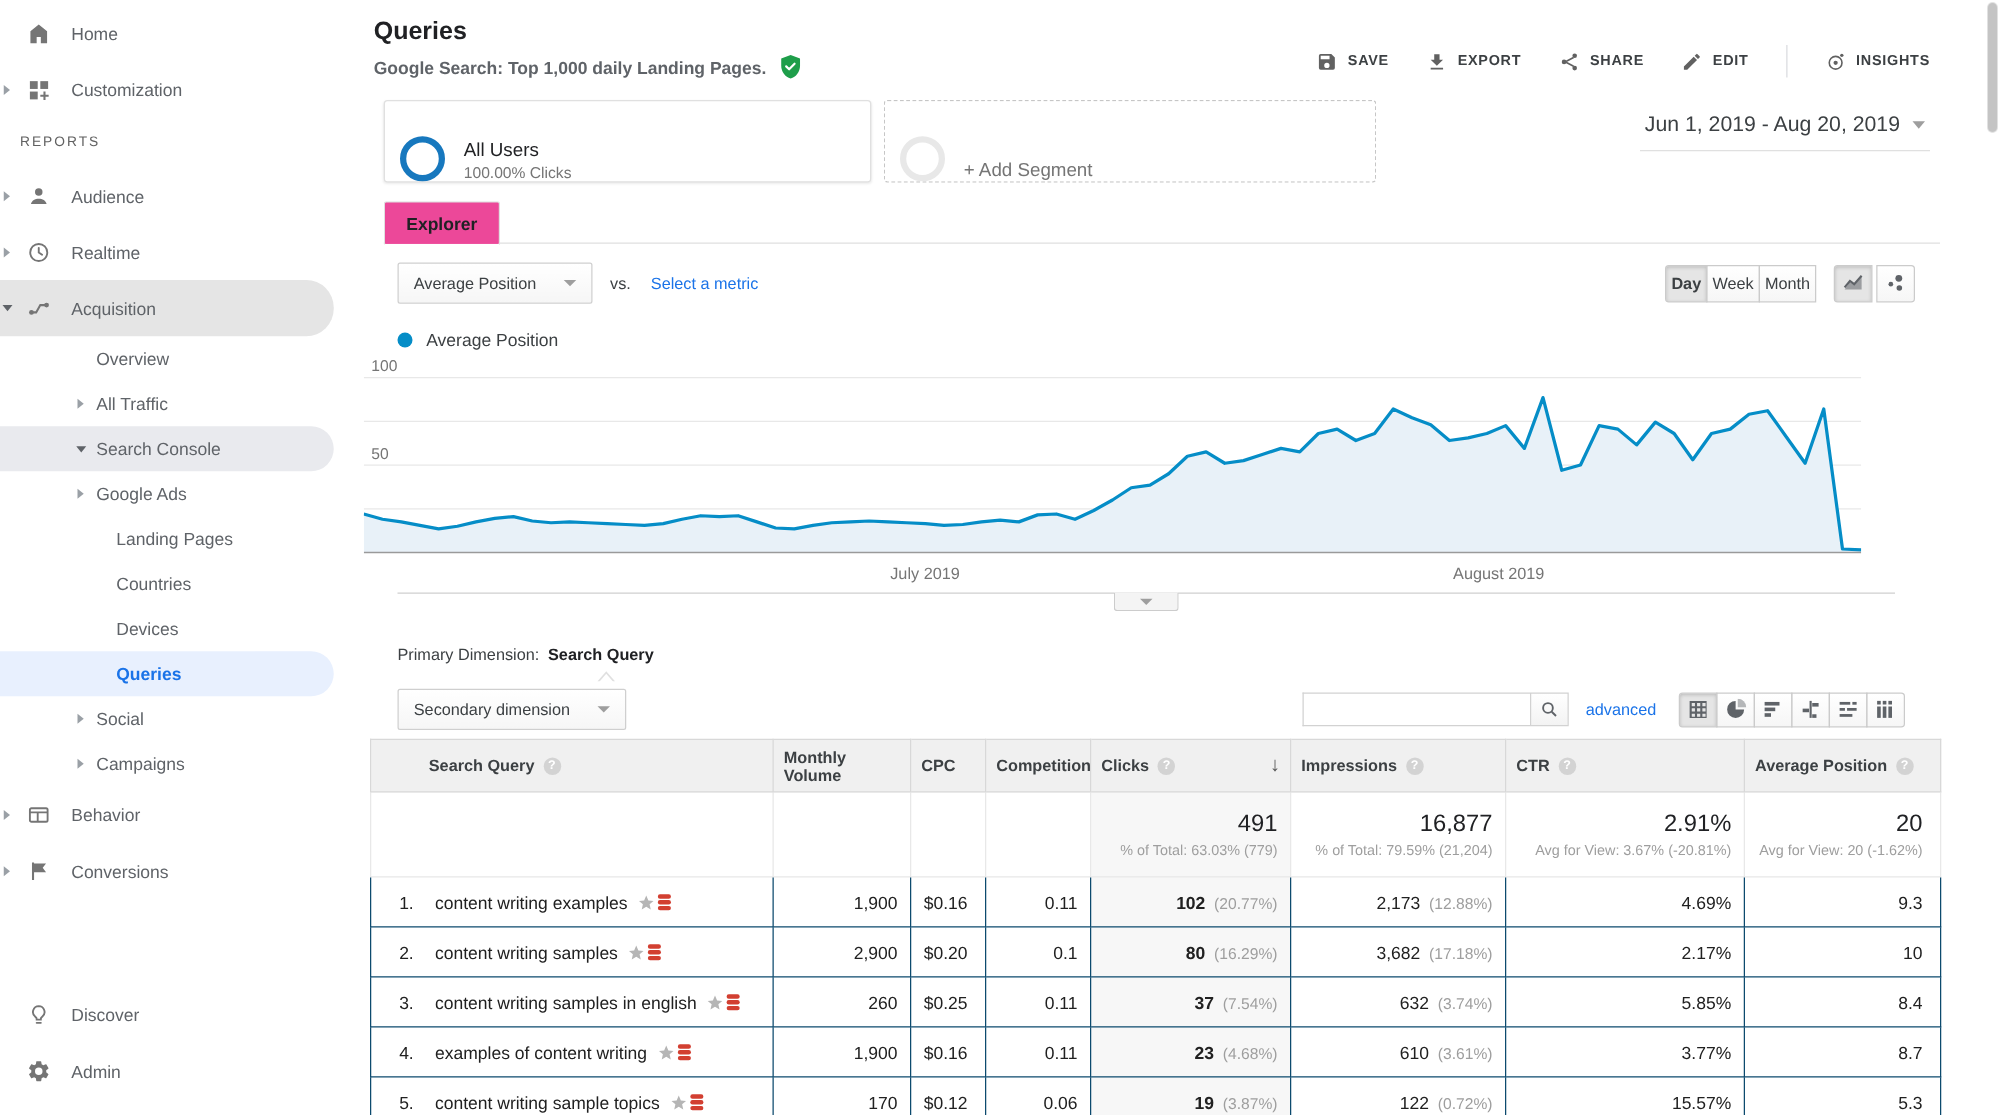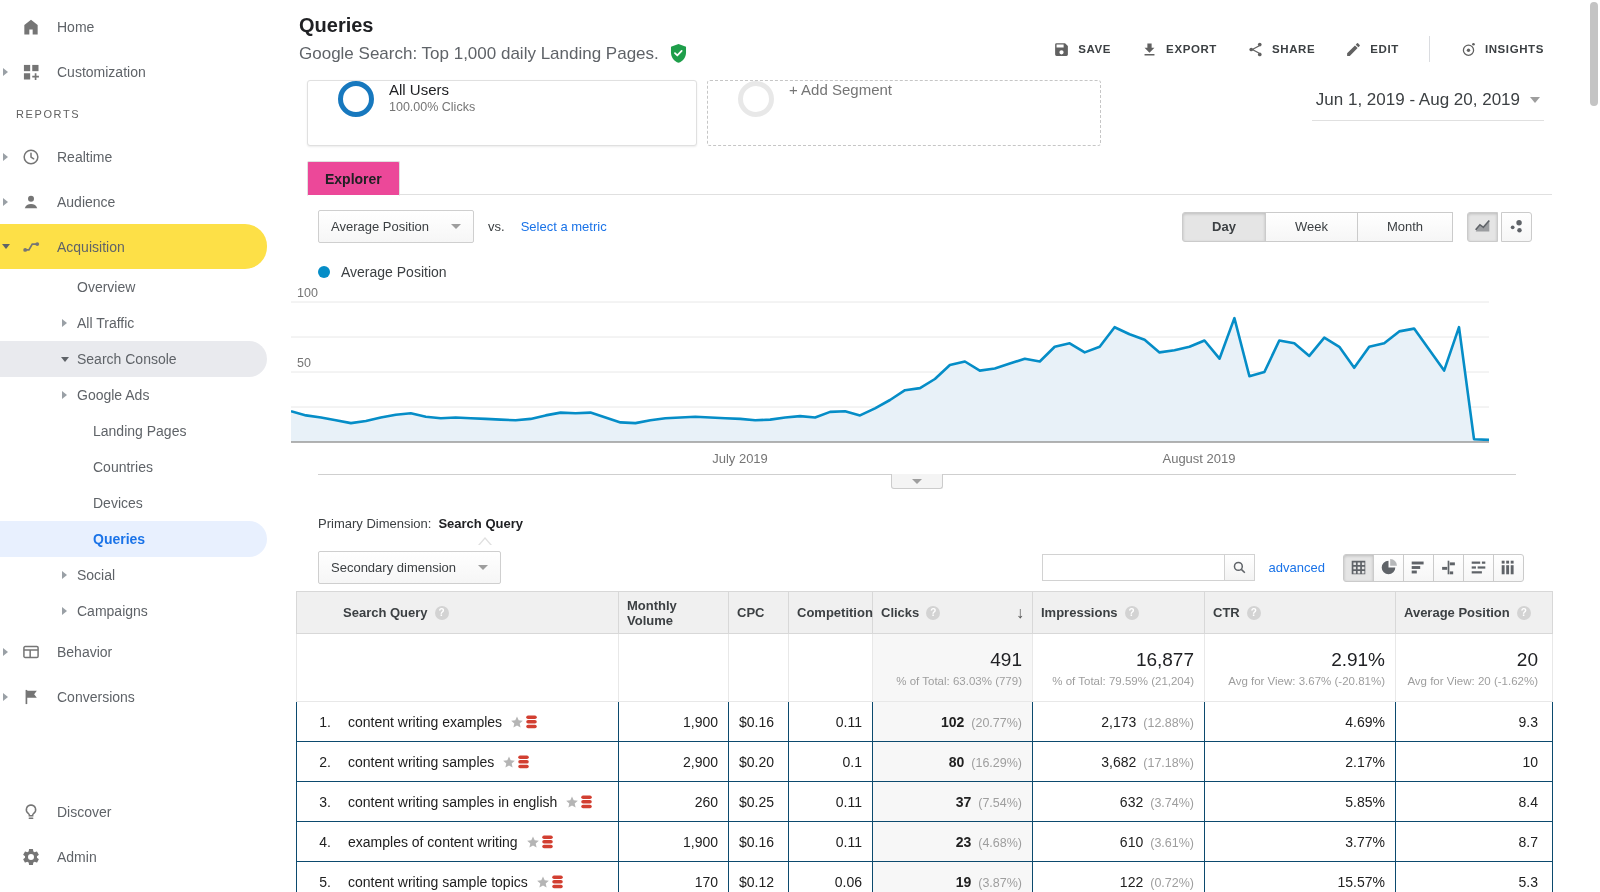--- a/index.html
+++ b/index.html
@@ -31,7 +31,7 @@
 .report-header{position:relative;padding:14px 0 0 32px;height:74px}
 .page-title{font-size:20px;font-weight:bold;color:#202124}
 .subtitle-row{display:flex;align-items:center;gap:10px;margin-top:6px}
-.subtitle{font-size:17px;font-weight:normal;color:#5f6368}
+.subtitle{font-size:14px;font-weight:bold;color:#5f6368}
 .shield{width:19px;height:21px}
 .toolbar{position:absolute;top:36px;right:56px;display:flex;align-items:center;gap:30px}
 .tb-item{display:flex;align-items:center;gap:8px;font-size:11.5px;font-weight:bold;letter-spacing:.6px;color:#3c4043;cursor:pointer}

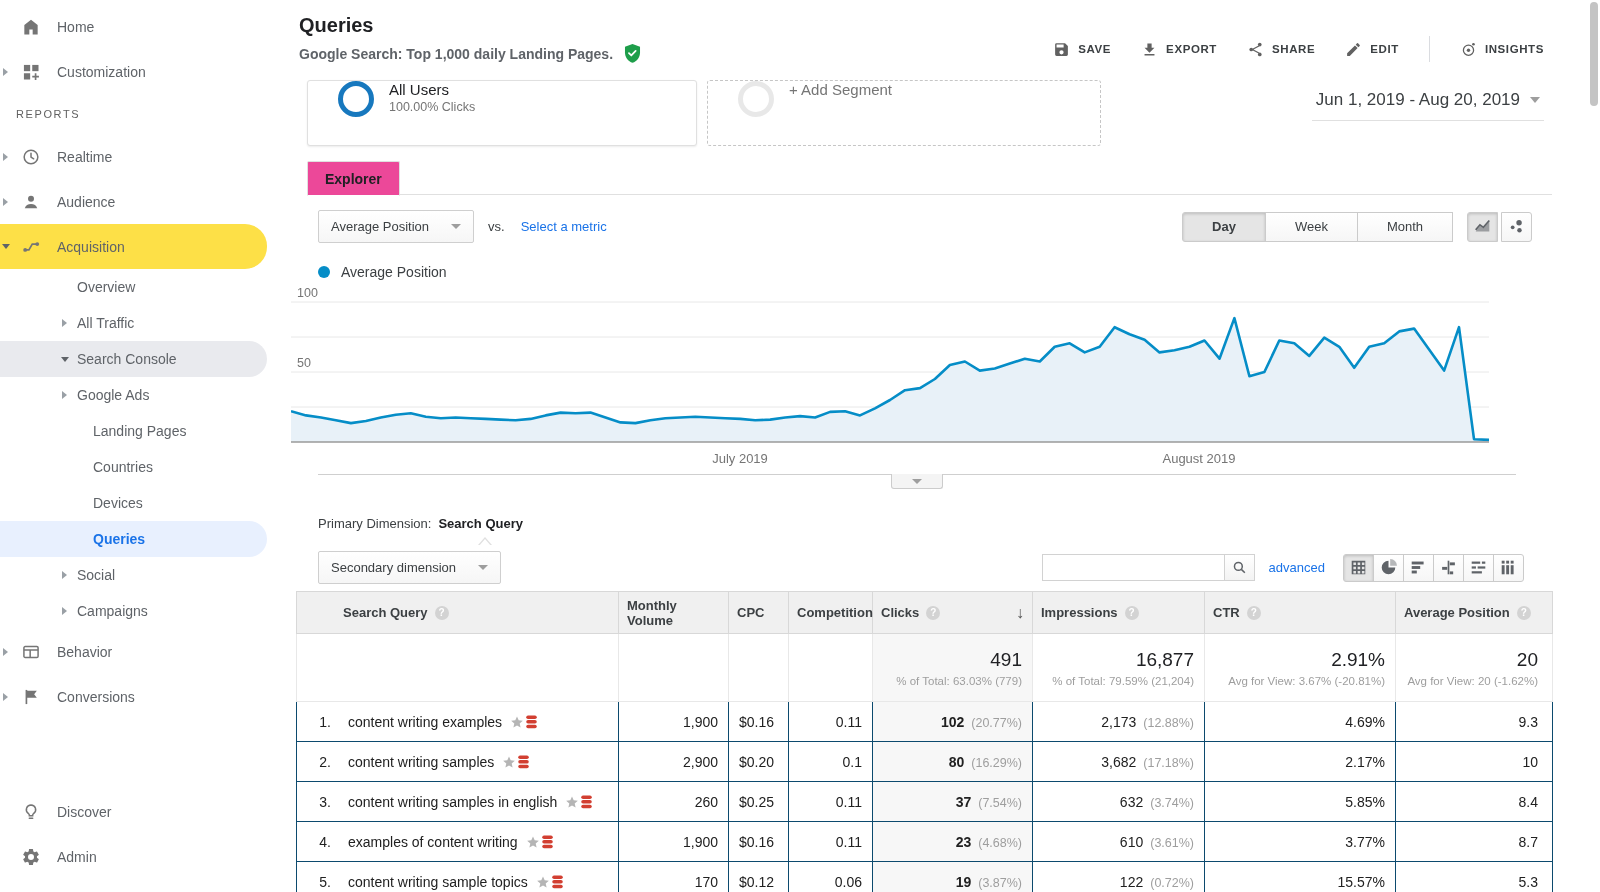--- a/index.html
+++ b/index.html
@@ -40,7 +40,7 @@
 
 
 .segment-row{margin:6px 0 0 40px;display:flex;gap:10px}
-.seg-chip{width:390px;height:66px;border:1px solid #e0e0e0;border-radius:3px;background:#fff;display:flex;align-items:flex-start;padding-left:30px;box-shadow:0 1px 2px rgba(0,0,0,.08);cursor:pointer}
+.seg-chip{width:390px;height:66px;border:1px solid #e0e0e0;border-radius:3px;background:#fff;display:flex;align-items:flex-end;padding-left:12px;box-shadow:0 1px 2px rgba(0,0,0,.08);cursor:pointer}
 .seg-ring{width:36px;height:36px;border-radius:50%;border:5px solid #1778be;margin-right:15px;flex-shrink:0}
 .seg-name{font-size:15px;color:#202124}
 .seg-sub{font-size:12.5px;color:#757575;margin-top:2px}

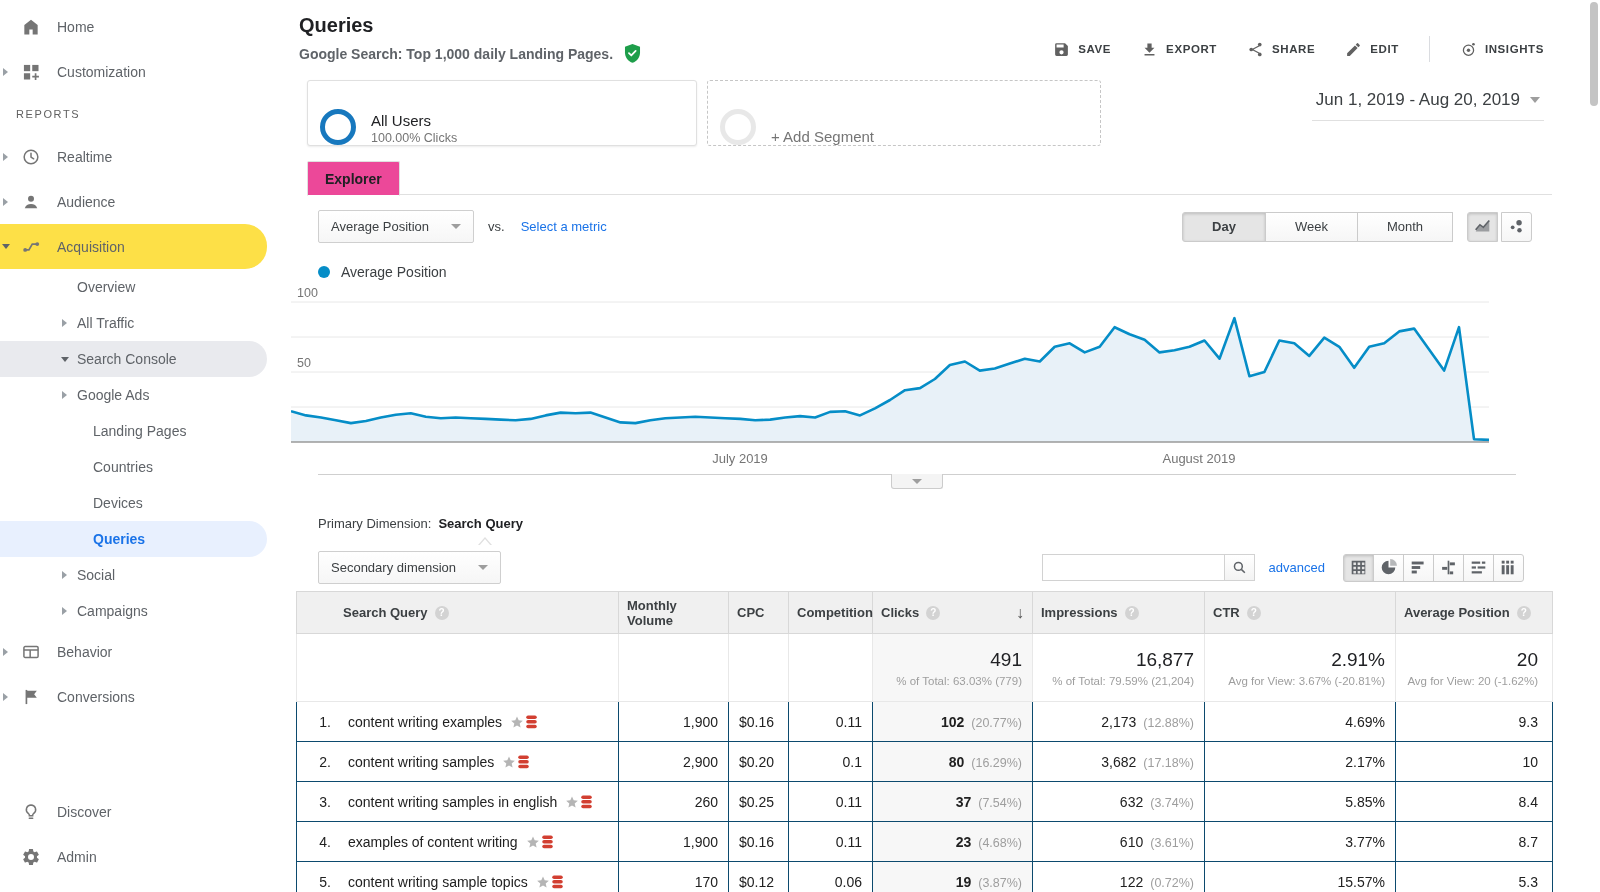--- a/index.html
+++ b/index.html
@@ -157,22 +157,22 @@
     <div class="side-item">
       <span class="arrow-r"></span>
       <span class="ico">
+          <svg viewBox="0 0 24 24" fill="currentColor">
+            <circle cx="12" cy="8" r="3.6"></circle>
+            <path d="M4.5 19.4c.8-3.3 3.9-5.1 7.5-5.1s6.7 1.8 7.5 5.1z"></path>
+          </svg>
+        </span>
+      <span>Audience</span>
+    </div>
+    <div class="side-item">
+      <span class="arrow-r"></span>
+      <span class="ico">
           <svg viewBox="0 0 24 24">
             <circle cx="12" cy="12" r="8.2" fill="none" stroke="currentColor" stroke-width="1.8"></circle>
             <path d="M12 7.5V12l3.2 2.2" fill="none" stroke="currentColor" stroke-width="1.8" stroke-linecap="round"></path>
           </svg>
         </span>
       <span>Realtime</span>
-    </div>
-    <div class="side-item">
-      <span class="arrow-r"></span>
-      <span class="ico">
-          <svg viewBox="0 0 24 24" fill="currentColor">
-            <circle cx="12" cy="8" r="3.6"></circle>
-            <path d="M4.5 19.4c.8-3.3 3.9-5.1 7.5-5.1s6.7 1.8 7.5 5.1z"></path>
-          </svg>
-        </span>
-      <span>Audience</span>
     </div>
     <div class="side-item pill-gray">
       <span class="arrow-d"></span>

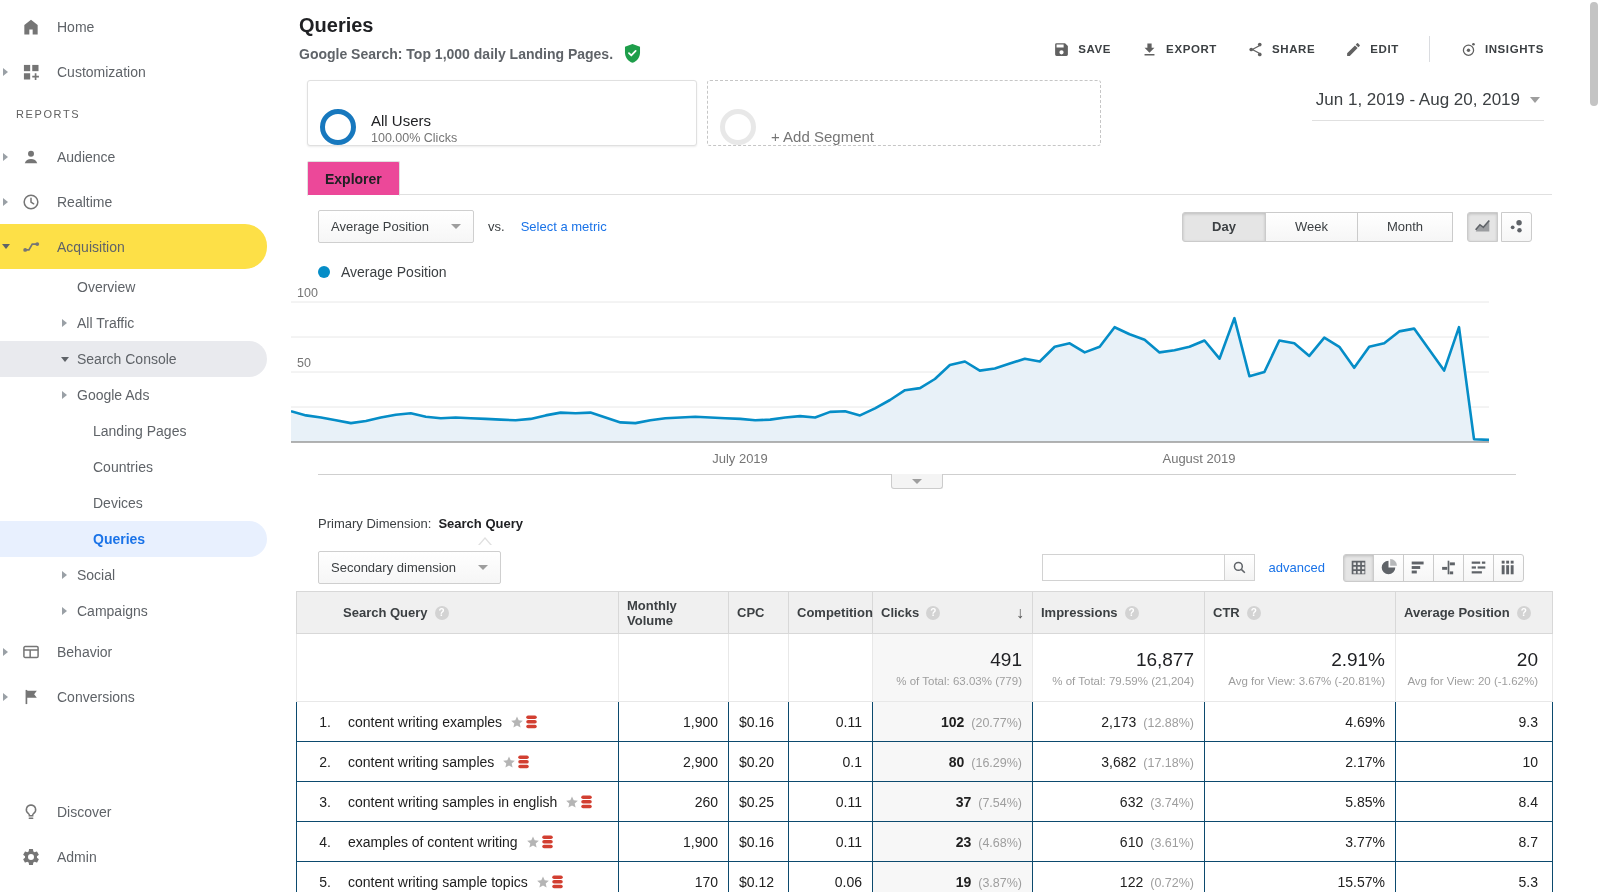--- a/index.html
+++ b/index.html
@@ -60,7 +60,7 @@
 .vs{font-size:13px;color:#3c4043;margin:0 16px 0 14px}
 .link{color:#1a73e8;font-size:13px;text-decoration:none;cursor:pointer}
 .right-group{margin-left:auto;display:flex;align-items:center}
-.seg-btn{height:30px;padding:0 29px;border:1px solid #cbcbcb;background:linear-gradient(#fff,#f6f6f6);font-size:13px;color:#3c4043;margin-left:-1px;cursor:pointer;font-family:"Liberation Sans",sans-serif}
+.seg-btn{height:30px;padding:0 4px;border:1px solid #cbcbcb;background:linear-gradient(#fff,#f6f6f6);font-size:13px;color:#3c4043;margin-left:-1px;cursor:pointer;font-family:"Liberation Sans",sans-serif}
 .seg-btn:first-child{border-radius:3px 0 0 3px;margin-left:0}
 .seg-btn:last-child{border-radius:0 3px 3px 0}
 .seg-btn.active{background:#e5e5e5;box-shadow:inset 0 1px 3px rgba(0,0,0,.18);font-weight:bold}

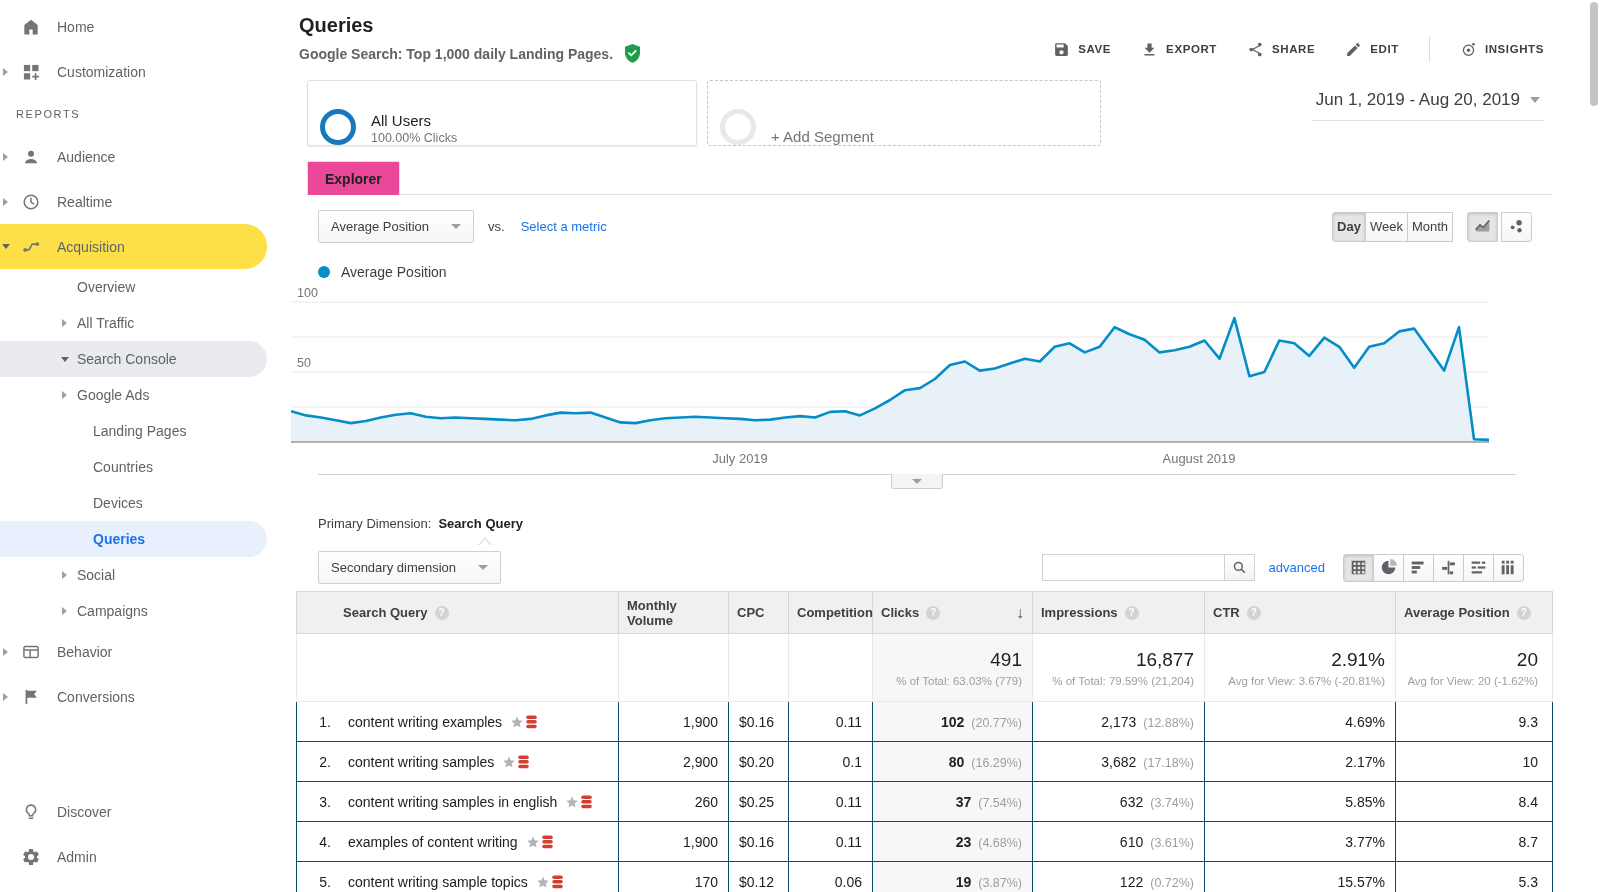--- a/index.html
+++ b/index.html
@@ -21,7 +21,7 @@
 .sub1 .arrow-d{left:61px}
 .sub1.noarrow{padding-left:77px}
 .sub2{padding-left:93px}
-.pill-gray{background:#fde047;border-radius:0 22px 22px 0;width:267px}
+.pill-gray{background:#e5e5e5;border-radius:0 22px 22px 0;width:267px}
 .pill-gray2{background:#e9eaee;border-radius:0 18px 18px 0;width:267px}
 .pill-blue{background:#e8f0fe;border-radius:0 18px 18px 0;width:267px;color:#1a73e8;font-weight:bold}
 .side-gap{height:70px}

